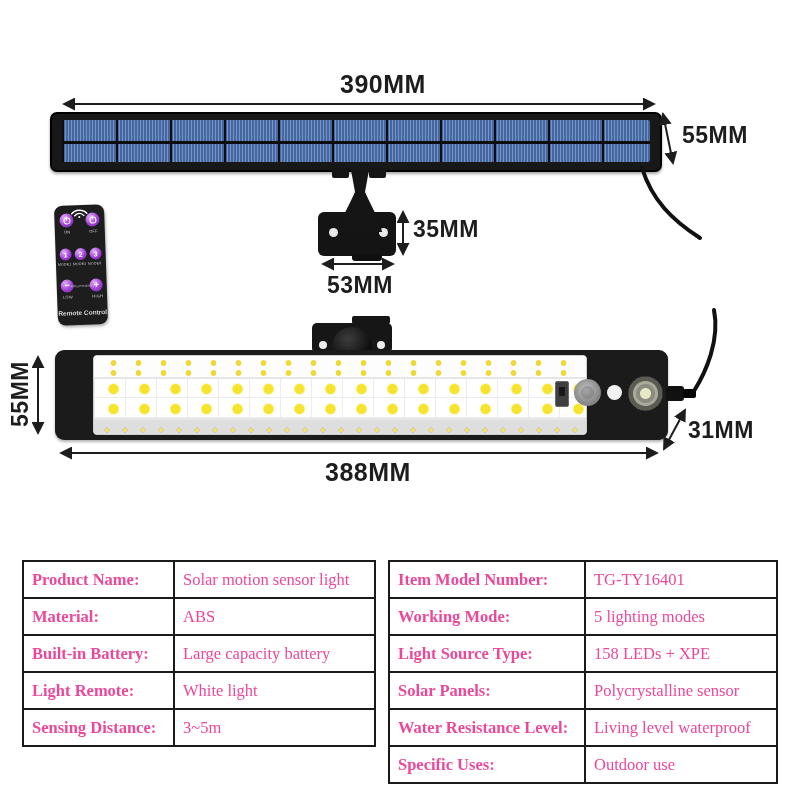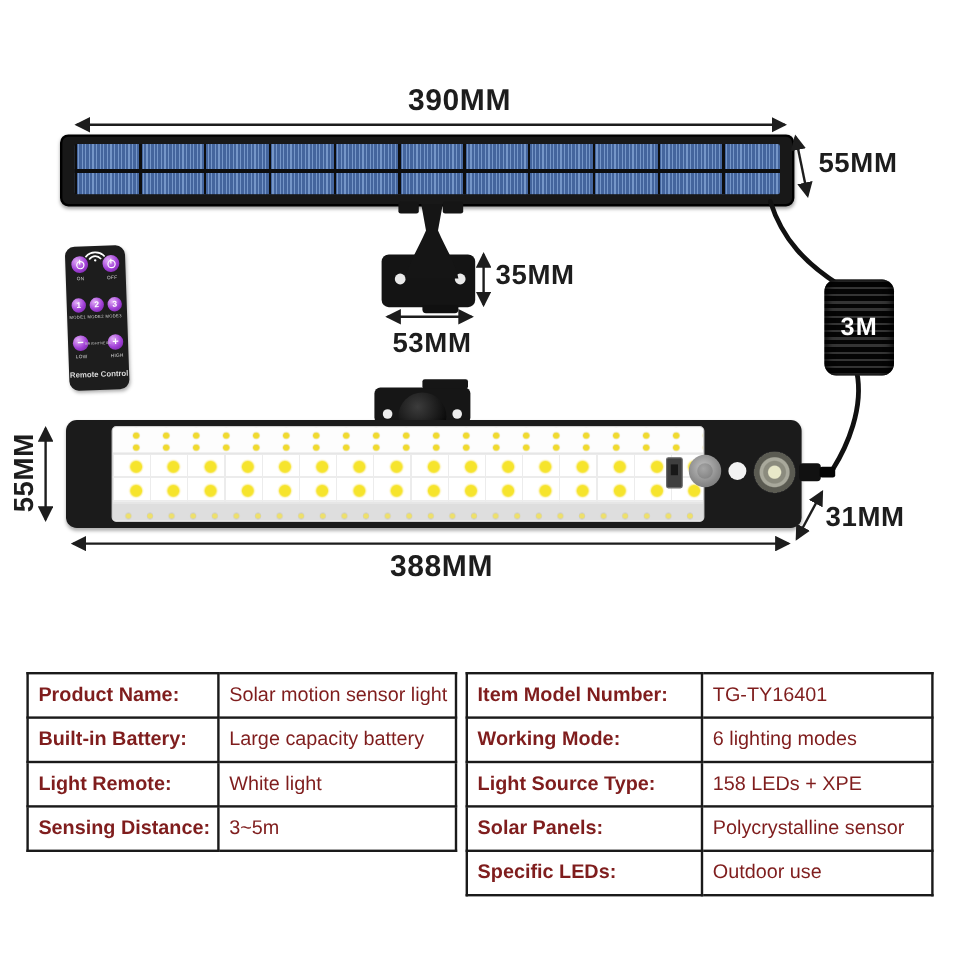--- a/index.html
+++ b/index.html
@@ -178,9 +178,6 @@
     <div class="remote-name">Remote Control</div>
   </div>
 
-  <div class="coil">
-    <span class="coil-label">3M</span>
-  </div>
 
   <div class="bar-bracket">
     <div class="step"></div>

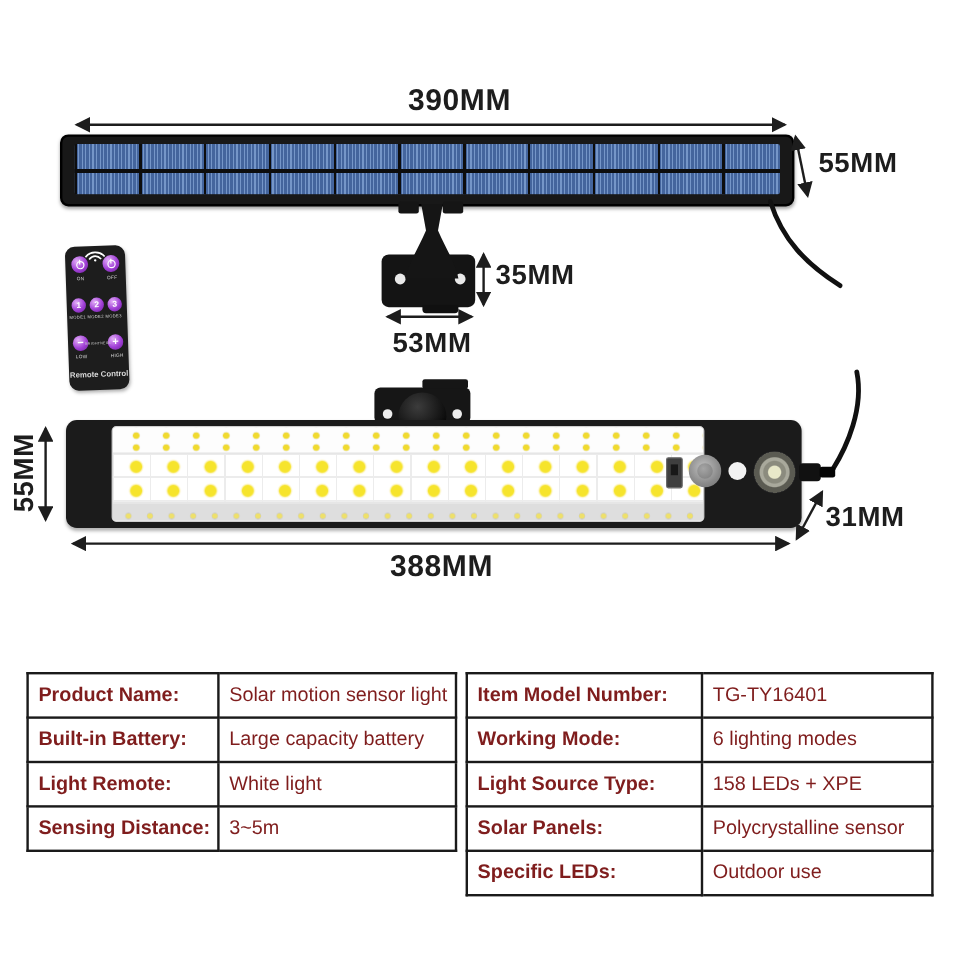--- a/index.html
+++ b/index.html
@@ -94,7 +94,7 @@
 
   
   .spec-table { position:absolute; border-collapse:collapse; z-index:7; background:#fff; }
-  .spec-table td { border:2px solid #1a1a1a; font-size:16.5px; color:#7f1d1d; height:37px; padding:0 6px 0 8px; white-space:nowrap; }
+  .spec-table td { border:2px solid #1a1a1a; font-size:16.5px; color:#ec4899; height:37px; padding:0 6px 0 8px; white-space:nowrap;font-family:Liberation Serif, serif; }
   .spec-table td.lbl { font-weight:bold; }
   #table-left  { left:22px;  top:560px; width:354px; }
   #table-left  td.lbl { width:151px; }

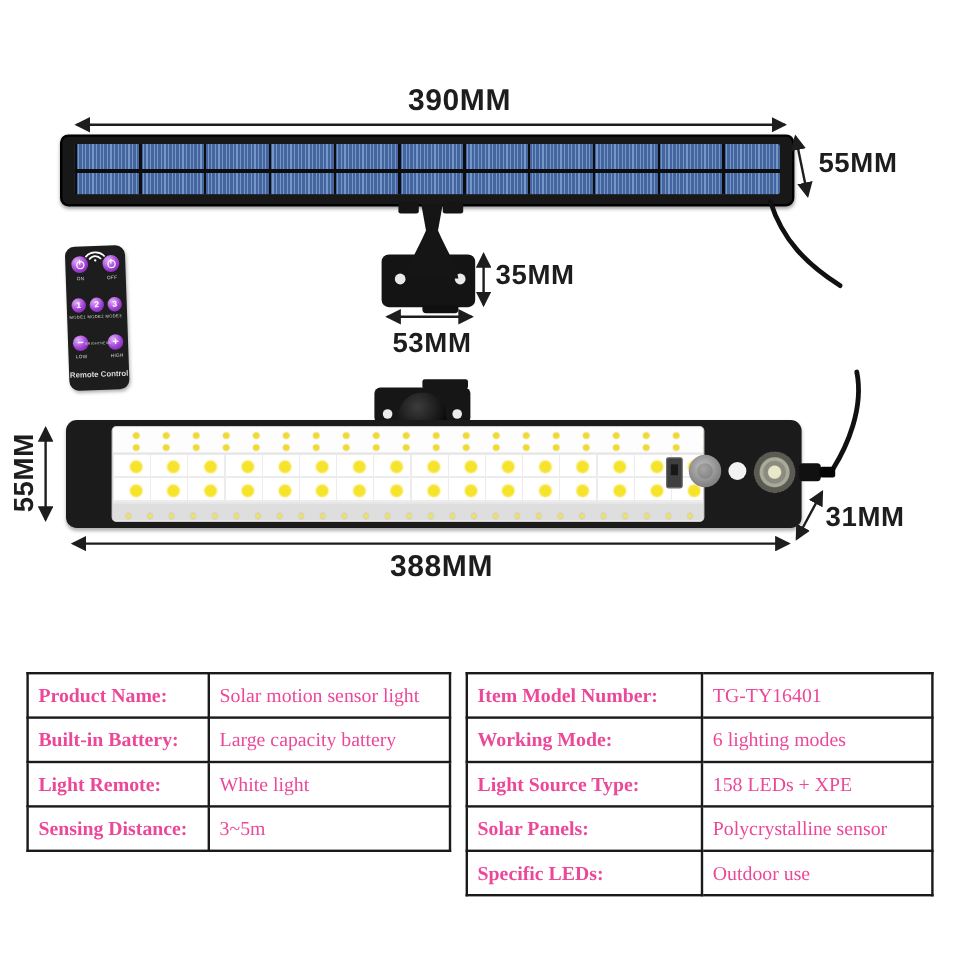--- a/index.html
+++ b/index.html
@@ -207,6 +207,10 @@
           <td>Solar motion sensor light</td>
         </tr>
       <tr>
+          <td class="lbl">Material:</td>
+          <td>ABS</td>
+        </tr>
+      <tr>
           <td class="lbl">Built-in Battery:</td>
           <td>Large capacity battery</td>
         </tr>

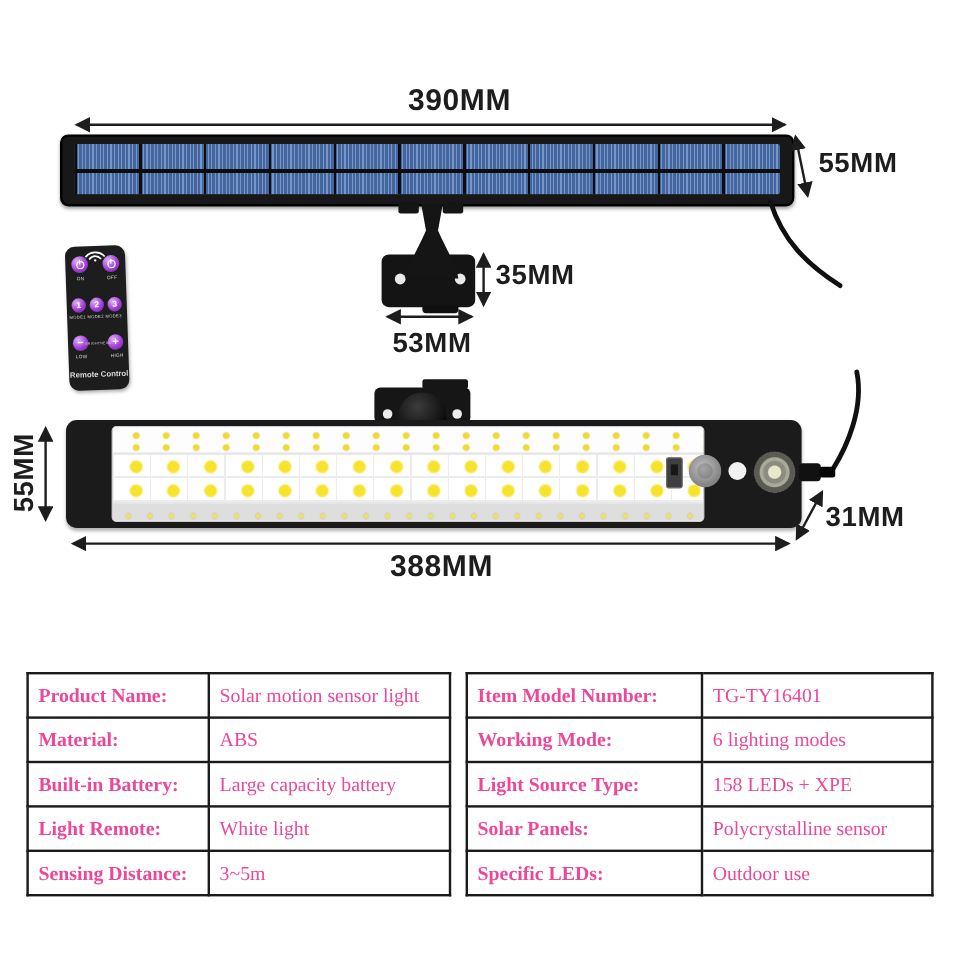--- a/index.html
+++ b/index.html
@@ -233,7 +233,7 @@
         </tr>
       <tr>
           <td class="lbl">Working Mode:</td>
-          <td>6 lighting modes</td>
+          <td>5 lighting modes</td>
         </tr>
       <tr>
           <td class="lbl">Light Source Type:</td>

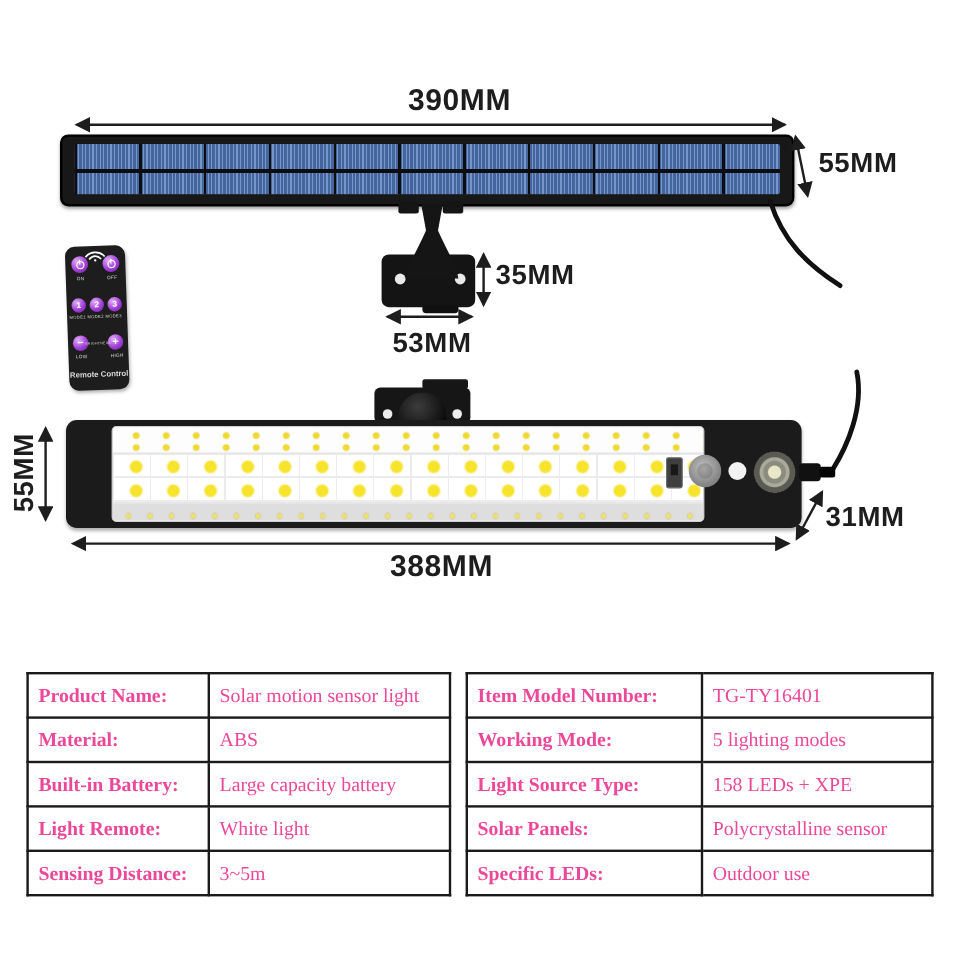--- a/index.html
+++ b/index.html
@@ -244,6 +244,10 @@
           <td>Polycrystalline sensor</td>
         </tr>
       <tr>
+          <td class="lbl">Water Resistance Level:</td>
+          <td>Living level waterproof</td>
+        </tr>
+      <tr>
           <td class="lbl">Specific LEDs:</td>
           <td>Outdoor use</td>
         </tr>

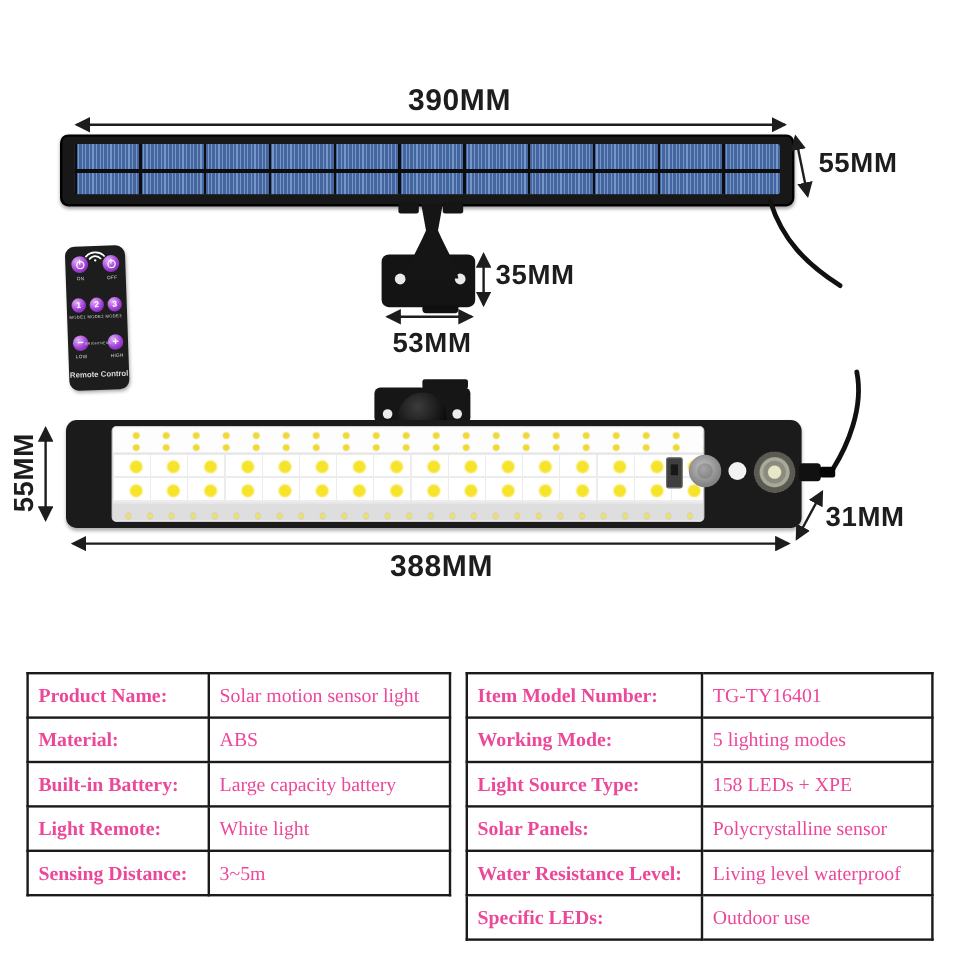--- a/index.html
+++ b/index.html
@@ -248,7 +248,7 @@
           <td>Living level waterproof</td>
         </tr>
       <tr>
-          <td class="lbl">Specific LEDs:</td>
+          <td class="lbl">Specific Uses:</td>
           <td>Outdoor use</td>
         </tr>
     </tbody>

